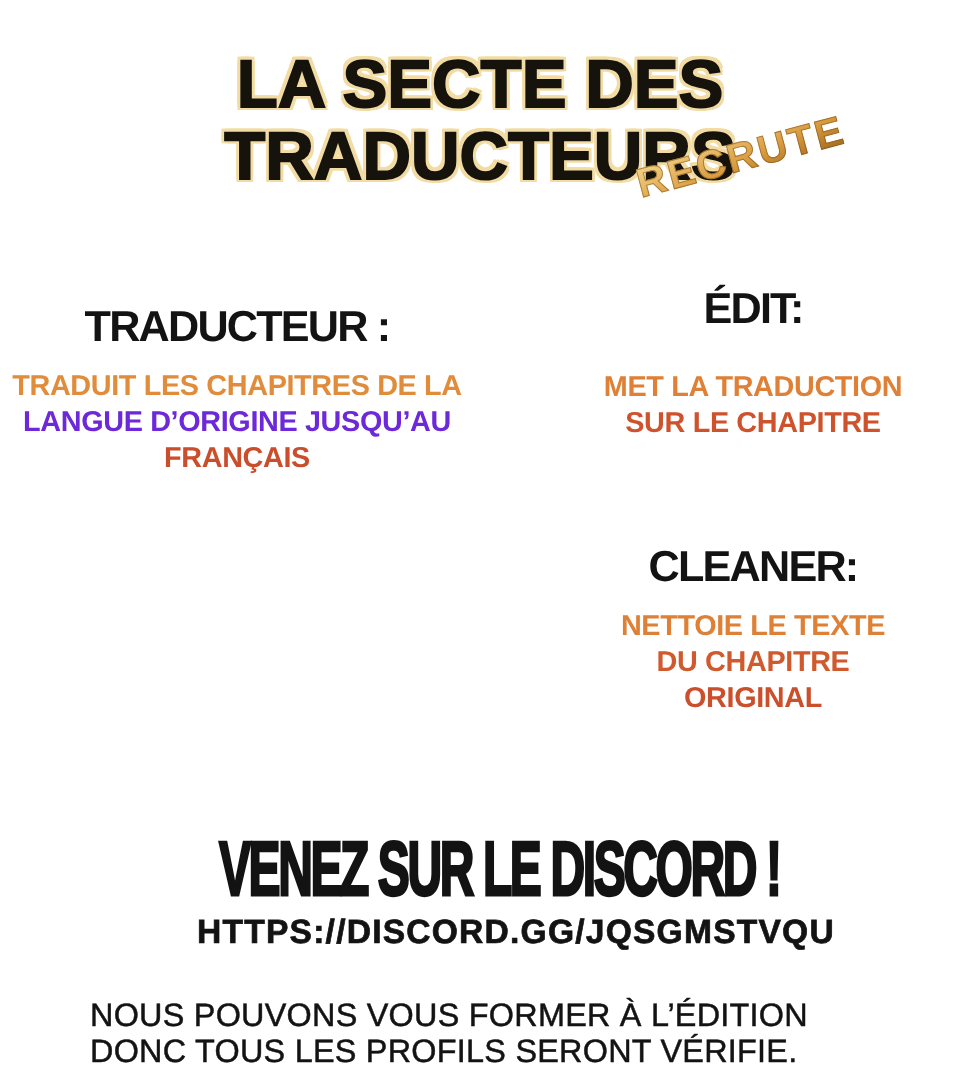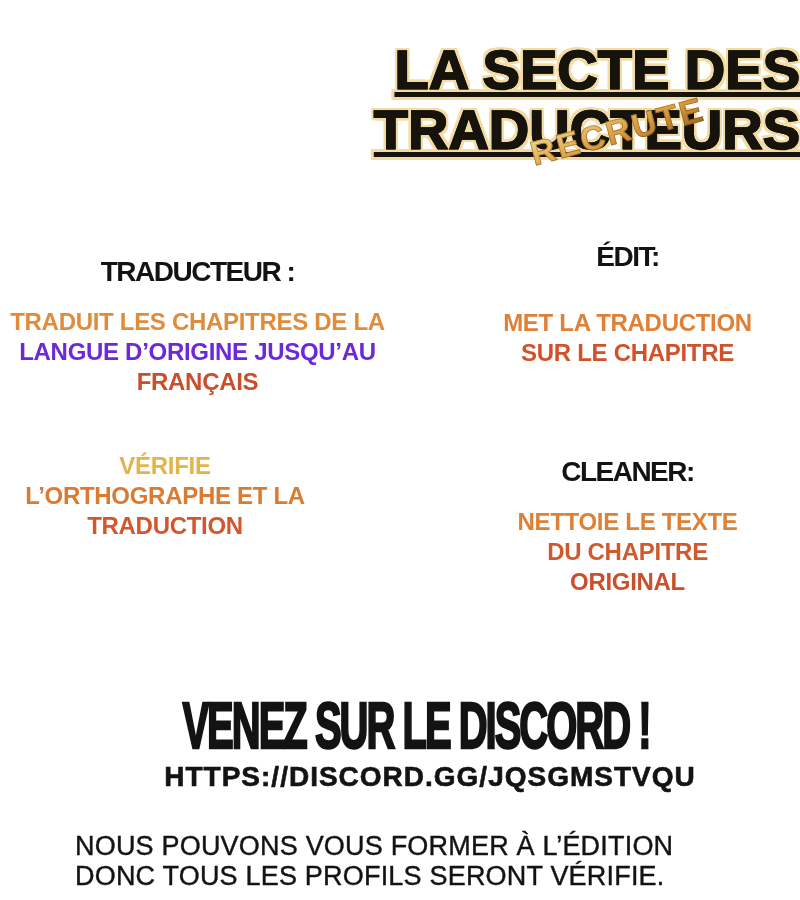--- a/index.html
+++ b/index.html
@@ -22,7 +22,7 @@
     top: 2px;
     left: 0;
     width: 800px;
-    text-align: right;
+    text-align: center;
     font-size: 56px;
     line-height: 60px;
     font-weight: 700;
@@ -39,7 +39,6 @@
        0    3px 0 var(--title-outline, #f2dca4),
       -2px -3px 0 var(--title-outline, #f2dca4),
        2px  3px 0 var(--title-outline, #f2dca4);
-    text-decoration: underline;
   }
   .title-line { display: block; }
 

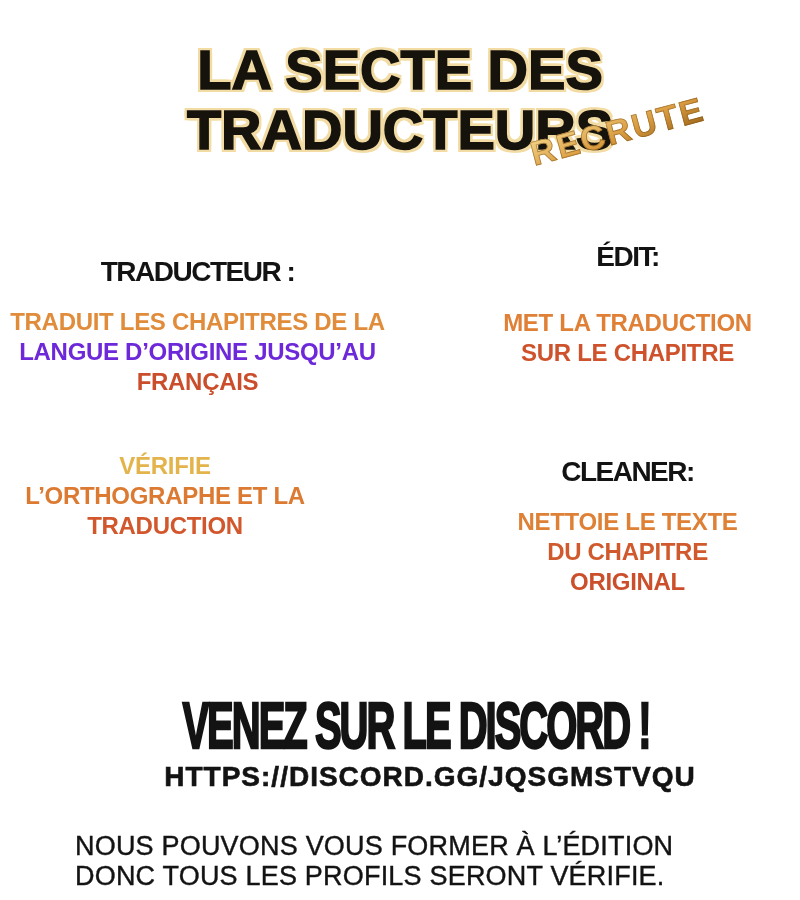--- a/index.html
+++ b/index.html
@@ -68,7 +68,7 @@
   .role { position: absolute; text-align: center; }
   .role-title {
     margin: 0;
-    font-size: 28px;
+    font-size: 36px;
     line-height: 48px;
     font-weight: 700;
     letter-spacing: -1.5px;

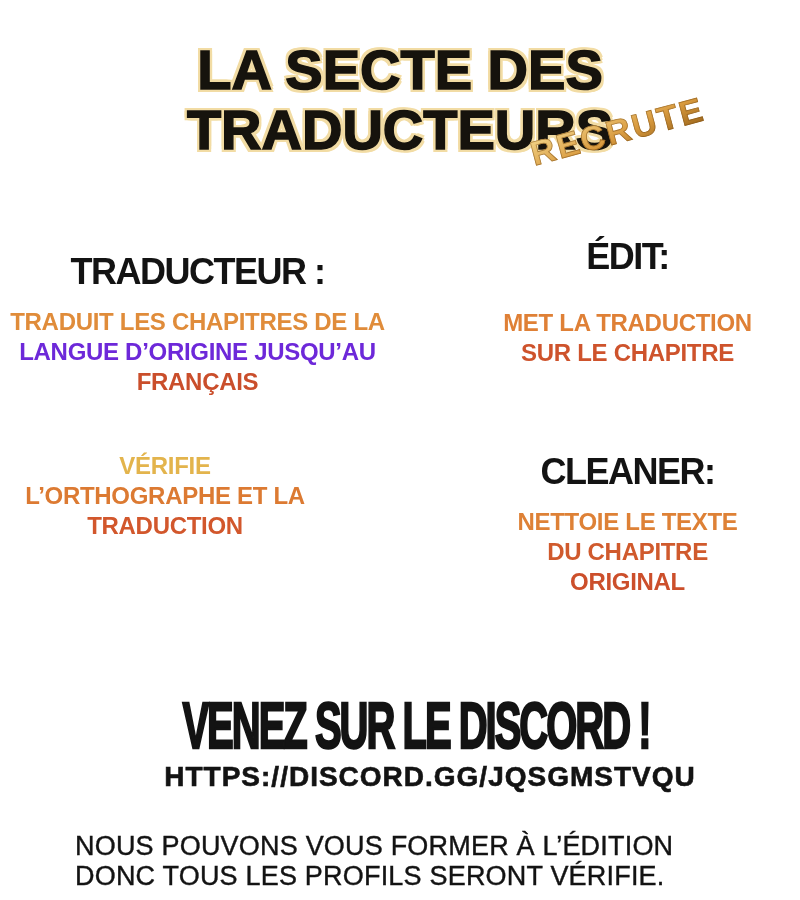--- a/index.html
+++ b/index.html
@@ -167,11 +167,6 @@
   </section>
 
   <section class="role role-checker">
-    <div class="role-lines">
-      <div class="role-line" style="color: rgb(227, 180, 76);">VÉRIFIE</div>
-      <div class="role-line" style="color: rgb(220, 122, 50);">L’ORTHOGRAPHE ET LA</div>
-      <div class="role-line" style="color: rgb(210, 87, 44);">TRADUCTION</div>
-    </div>
   </section>
 
   <section class="role role-cleaner">

